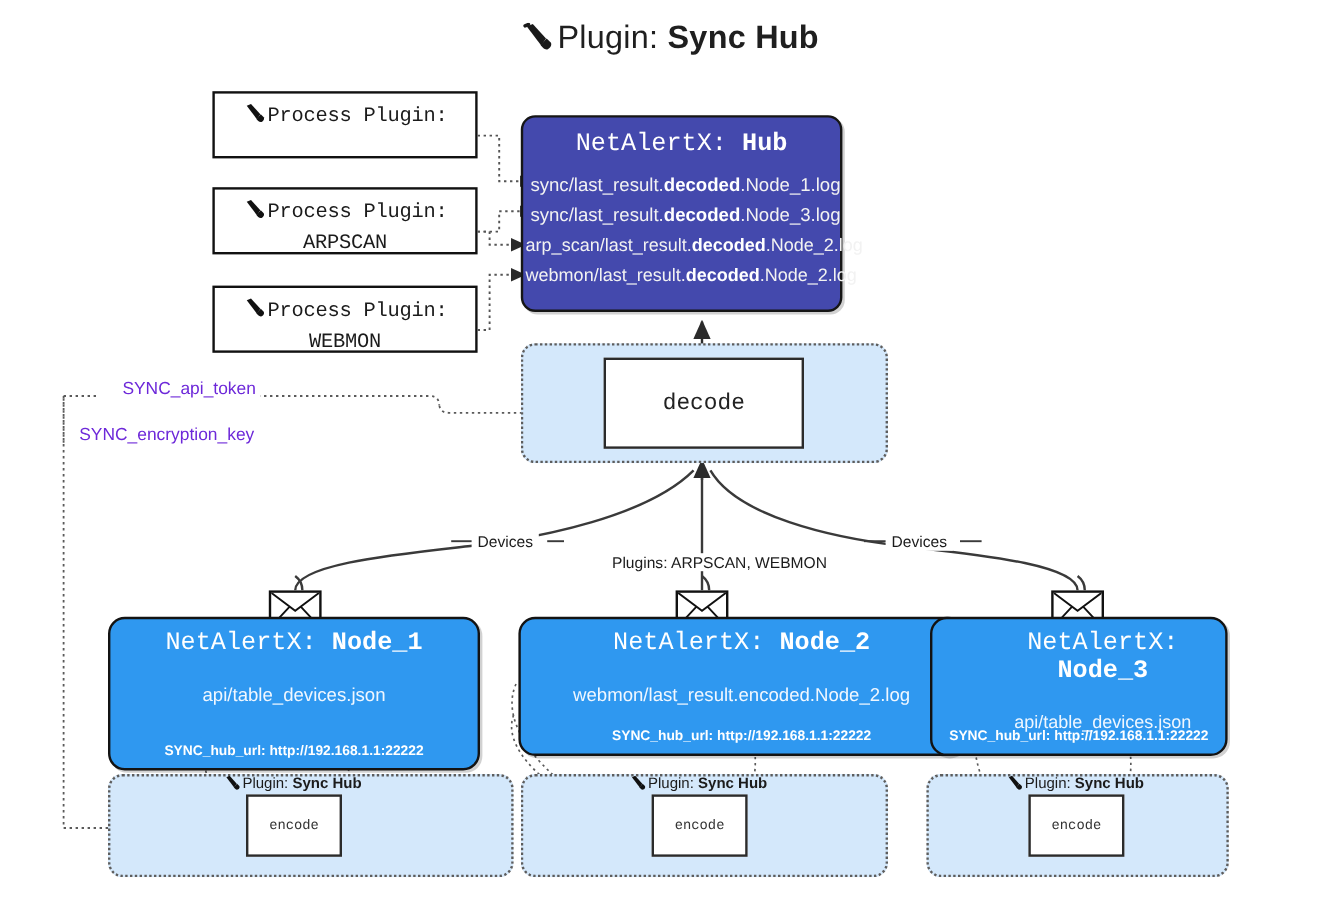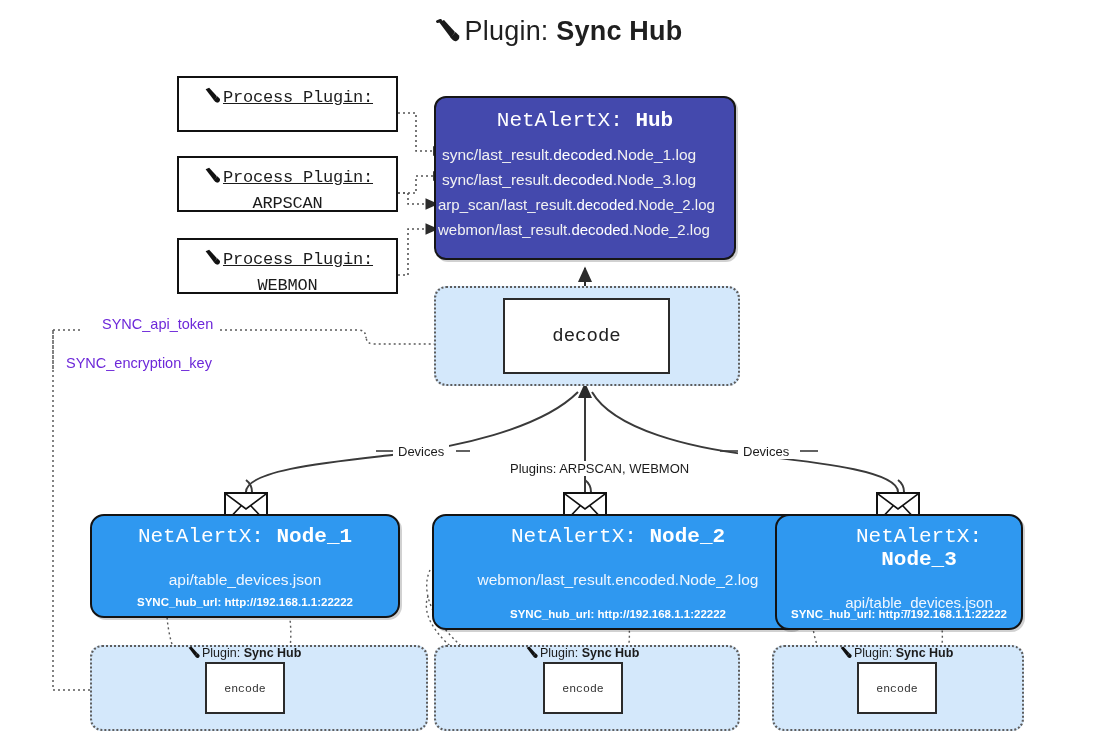--- a/index.html
+++ b/index.html
@@ -19,7 +19,7 @@
            font-family:"Liberation Mono", monospace;font-size:17px;
            color:#1b1b1b;text-align:center;line-height:1.42;
            padding-top:8px;letter-spacing:-0.2px;}
-  .procbox .l1{display:block;white-space:nowrap;text-decoration:underline;}
+  .procbox .l1{display:block;white-space:nowrap;}
   .procbox .l1 .plug{vertical-align:-2px;margin-right:1px;}
   .procbox .l2{display:block;}
 

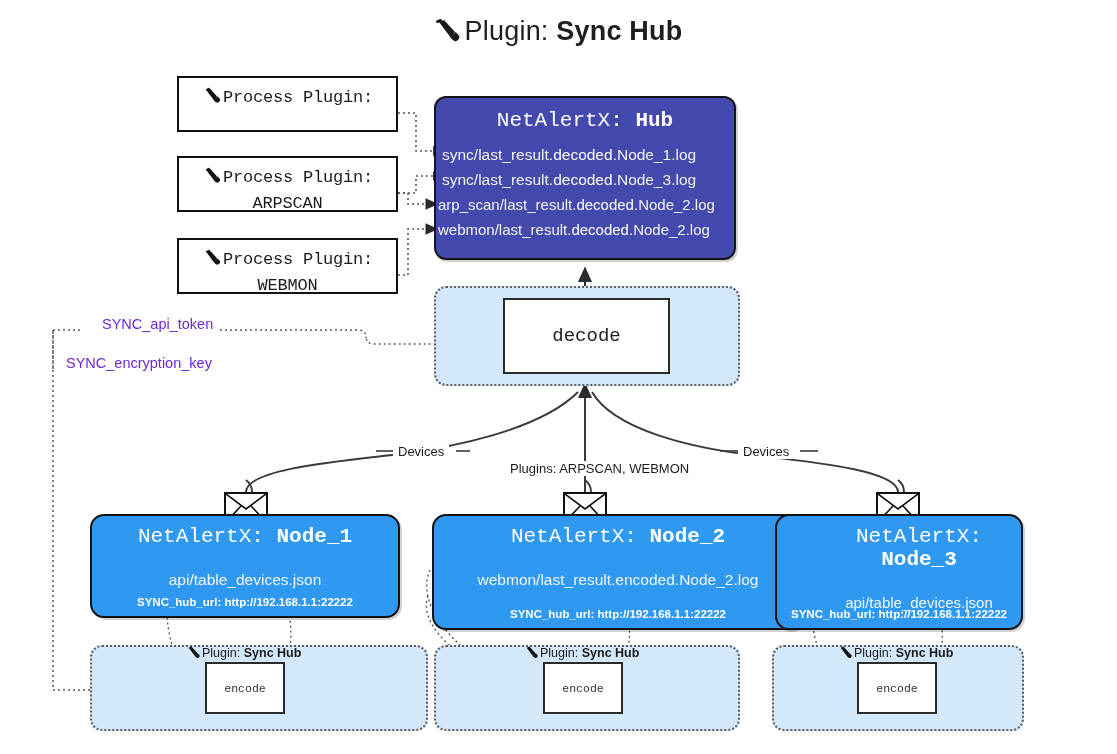--- a/index.html
+++ b/index.html
@@ -24,7 +24,7 @@
   .procbox .l2{display:block;}
 
   
-  #hub{left:434px;top:96px;width:302px;height:164px;background:#4449ad;
+  #hub{left:434px;top:96px;width:268px;height:164px;background:#4449ad;
        border:2px solid #161616;border-radius:12px;box-sizing:border-box;
        box-shadow:2px 2px 0 rgba(0,0,0,.18);}
   #hub .hdr{margin-top:11px;text-align:center;color:#fff;font-size:21px;

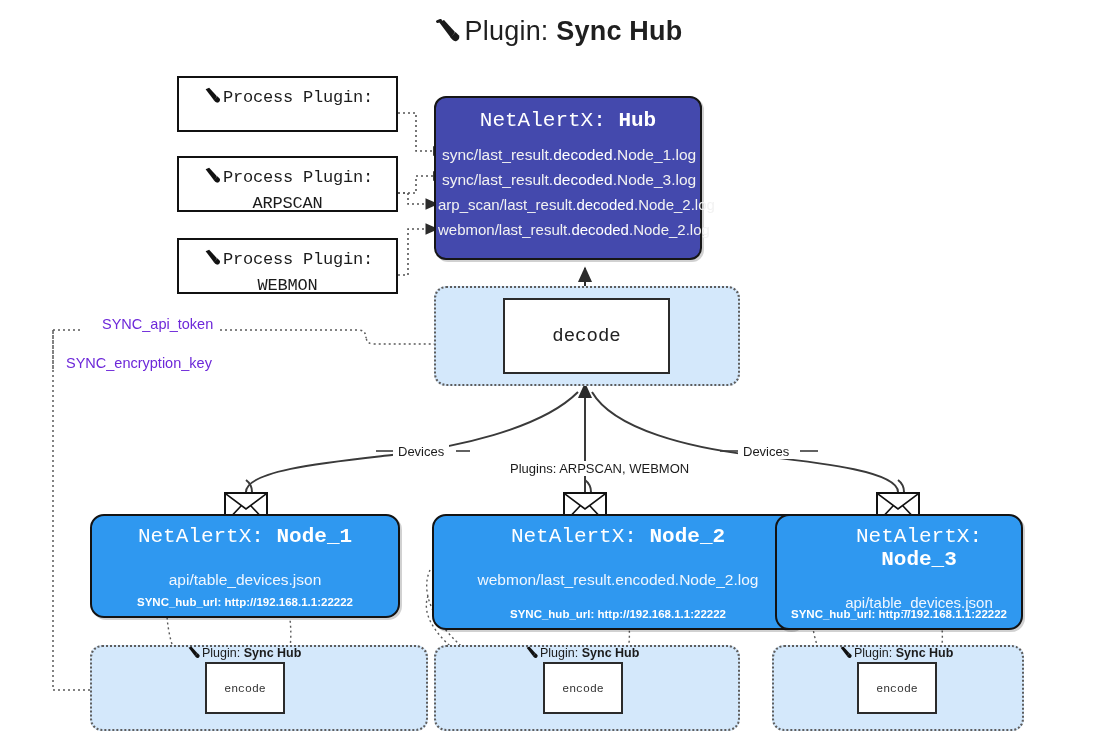--- a/index.html
+++ b/index.html
@@ -34,7 +34,7 @@
   #hub .logrow{color:#f2f2f2;font-size:15.5px;line-height:25px;
                white-space:nowrap;padding-left:6px;}
   #hub .logrow.wide{padding-left:2px;font-size:15px;}
-  #hub .logrow b{font-weight:normal;color:#ffffff;text-align:center;}
+  #hub .logrow b{font-weight:bold;color:#ffffff;text-align:center;}
   #huburl{left:434px;top:76px;width:302px;text-align:left;font-size:11.5px;
           font-weight:bold;color:#1b1b1b;margin-top:36px;}
 

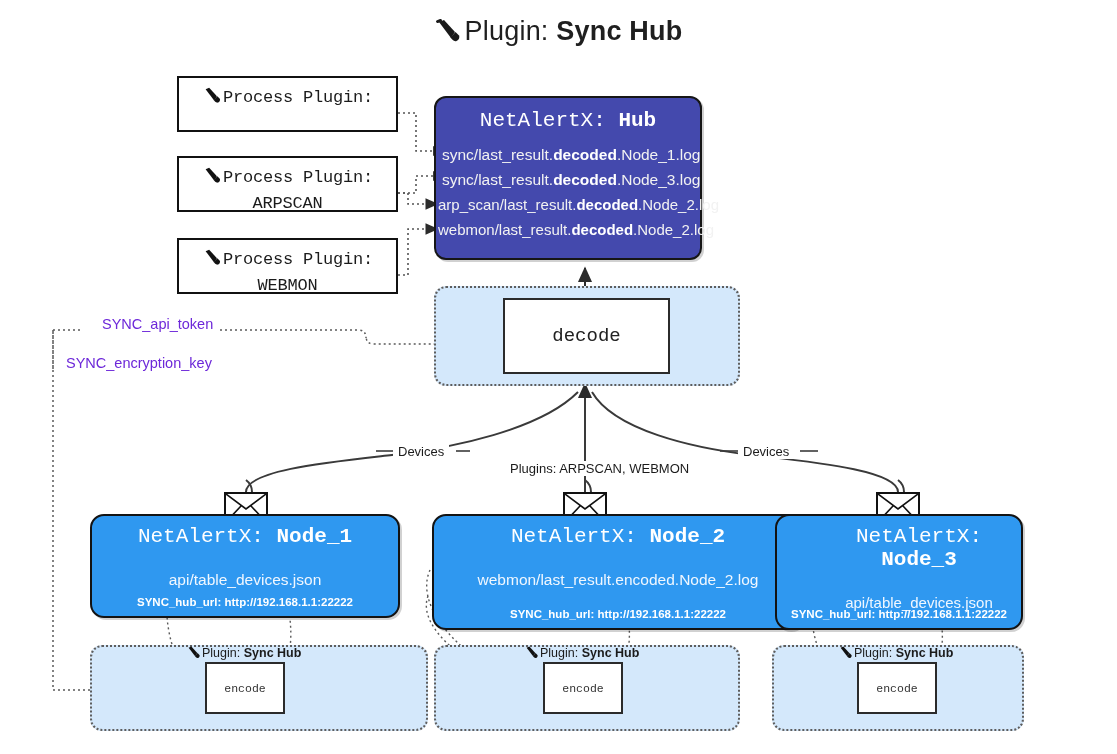--- a/index.html
+++ b/index.html
@@ -67,7 +67,7 @@
               line-height:25px;white-space:nowrap;}
   .node .foot{position:absolute;left:0;bottom:8px;width:100%;text-align:center;
               color:#ffffff;font-size:11.5px;font-weight:bold;white-space:nowrap;}
-  #node1{left:90px;top:514px;width:310px;height:104px;}
+  #node1{left:90px;top:514px;width:310px;height:128px;}
   #node2{left:432px;top:514px;width:372px;height:116px;}
   #node3{left:775px;top:514px;width:248px;height:116px;padding-left:40px;}
   #node3 .body{font-size:15px;}

